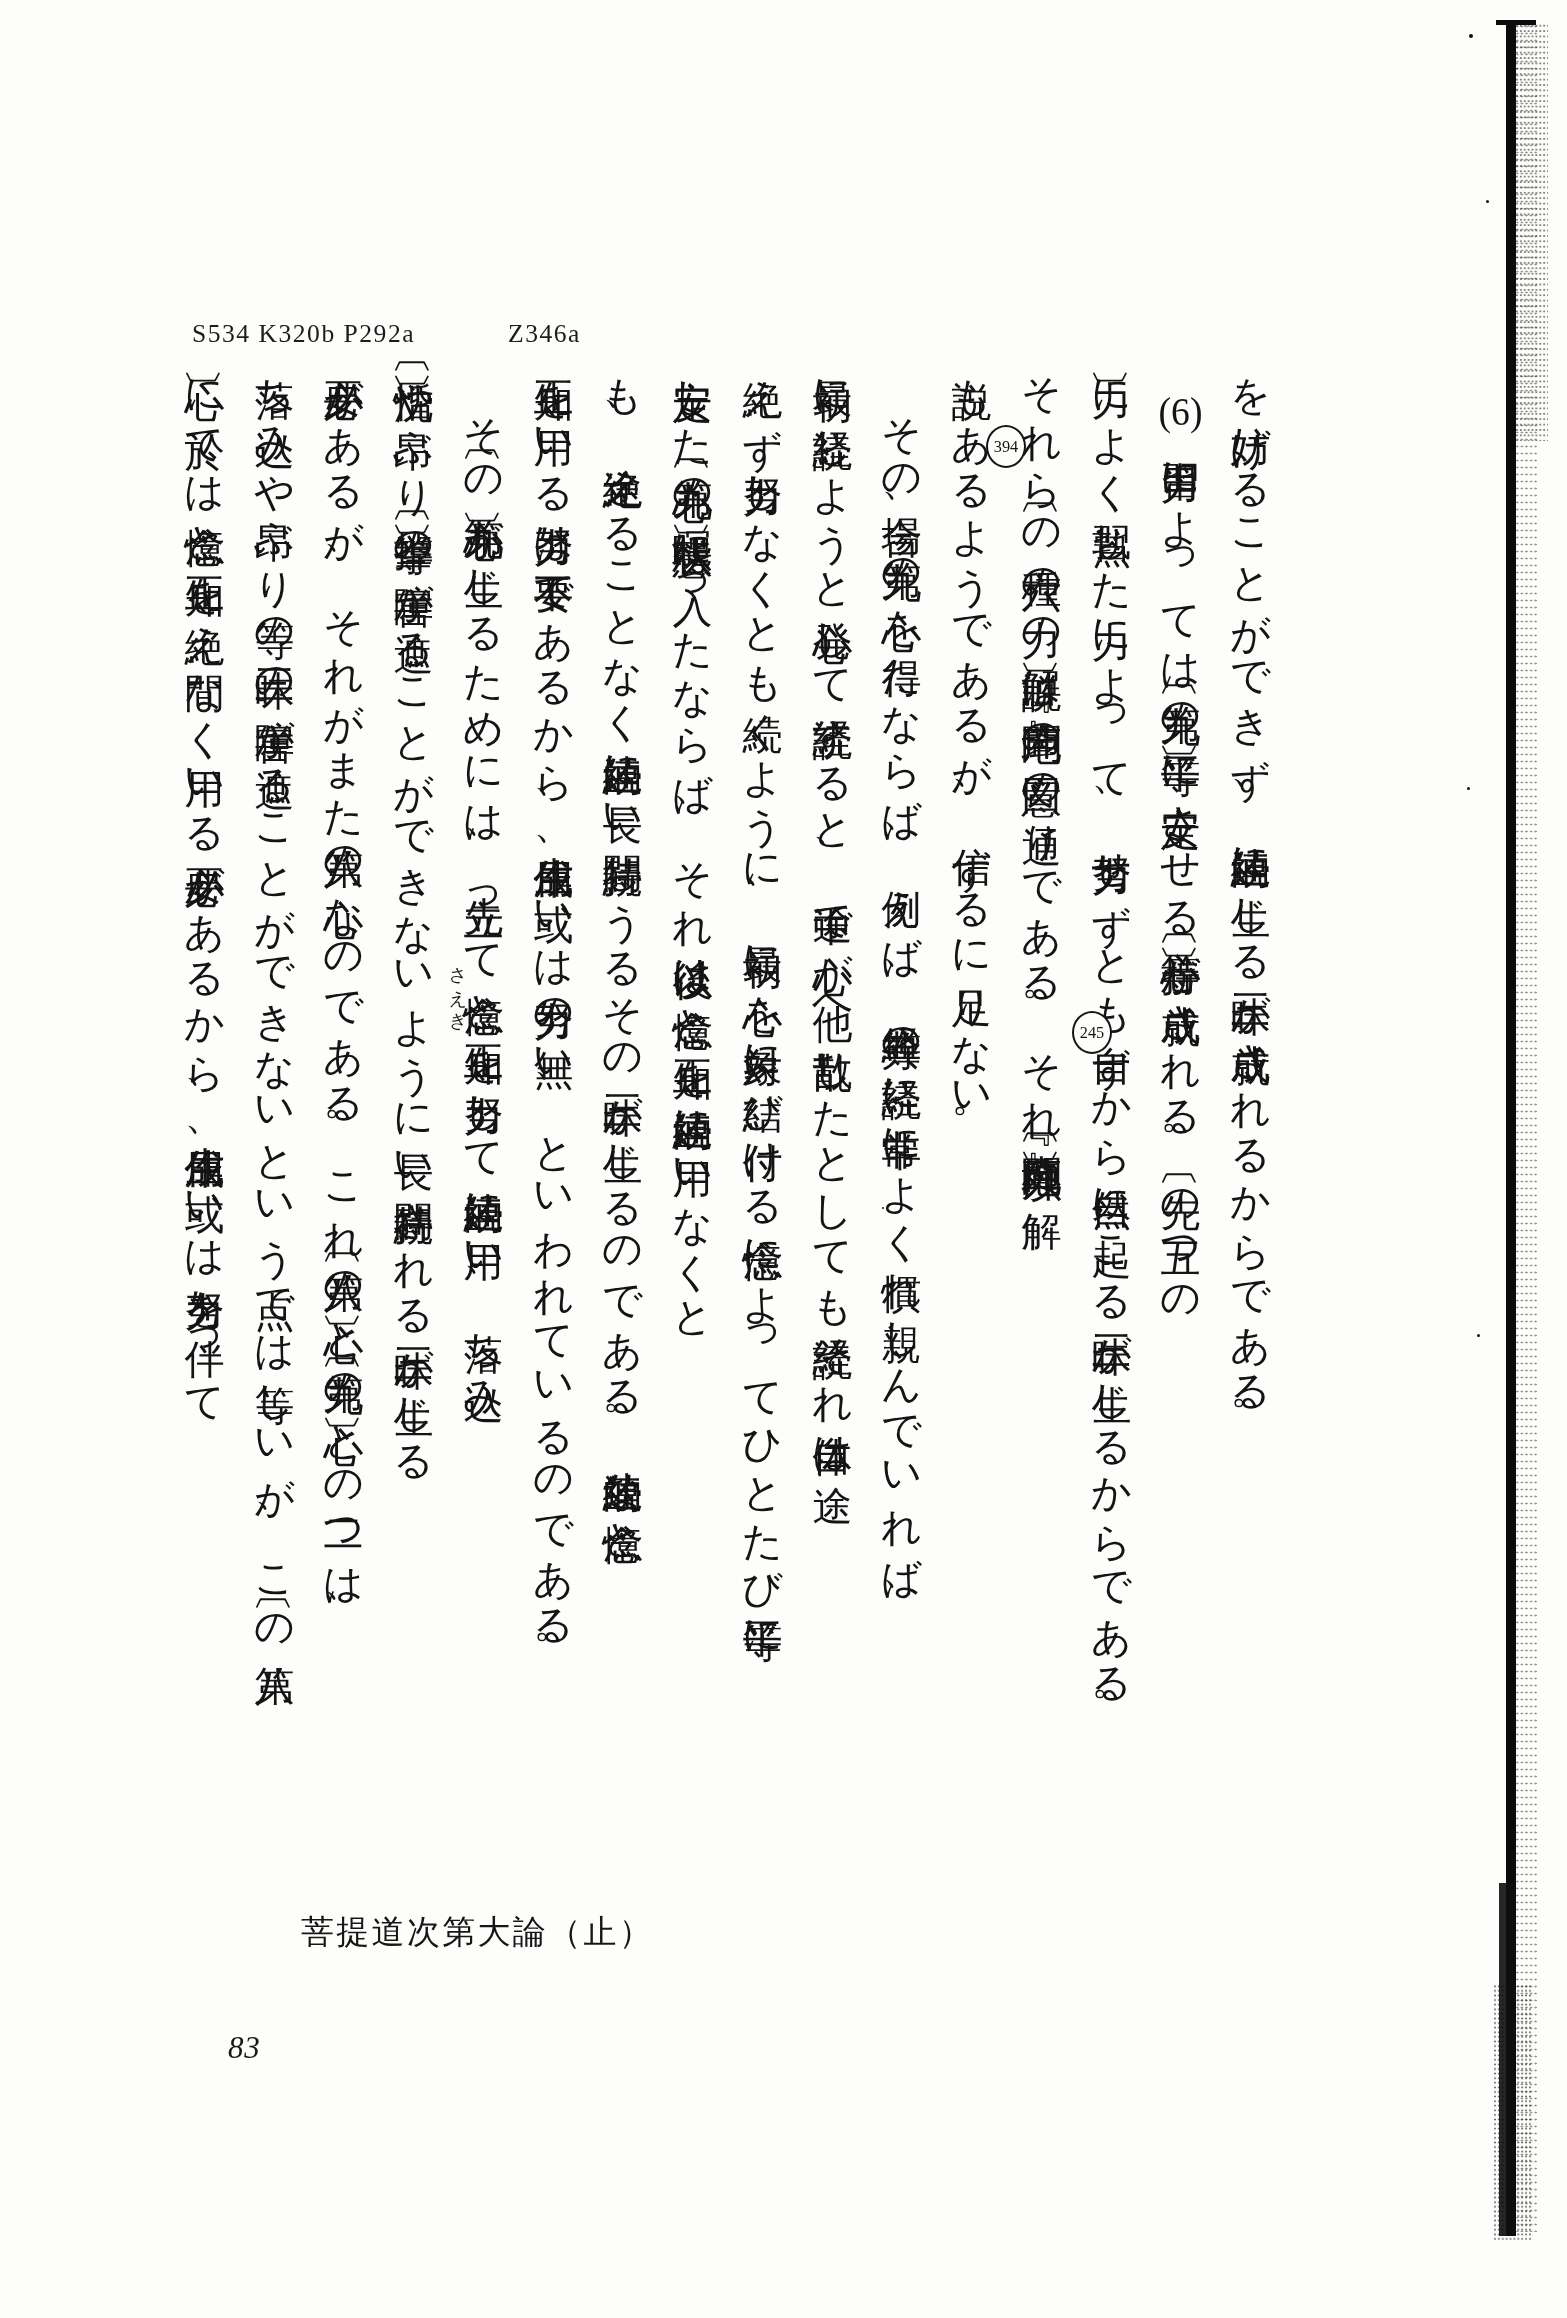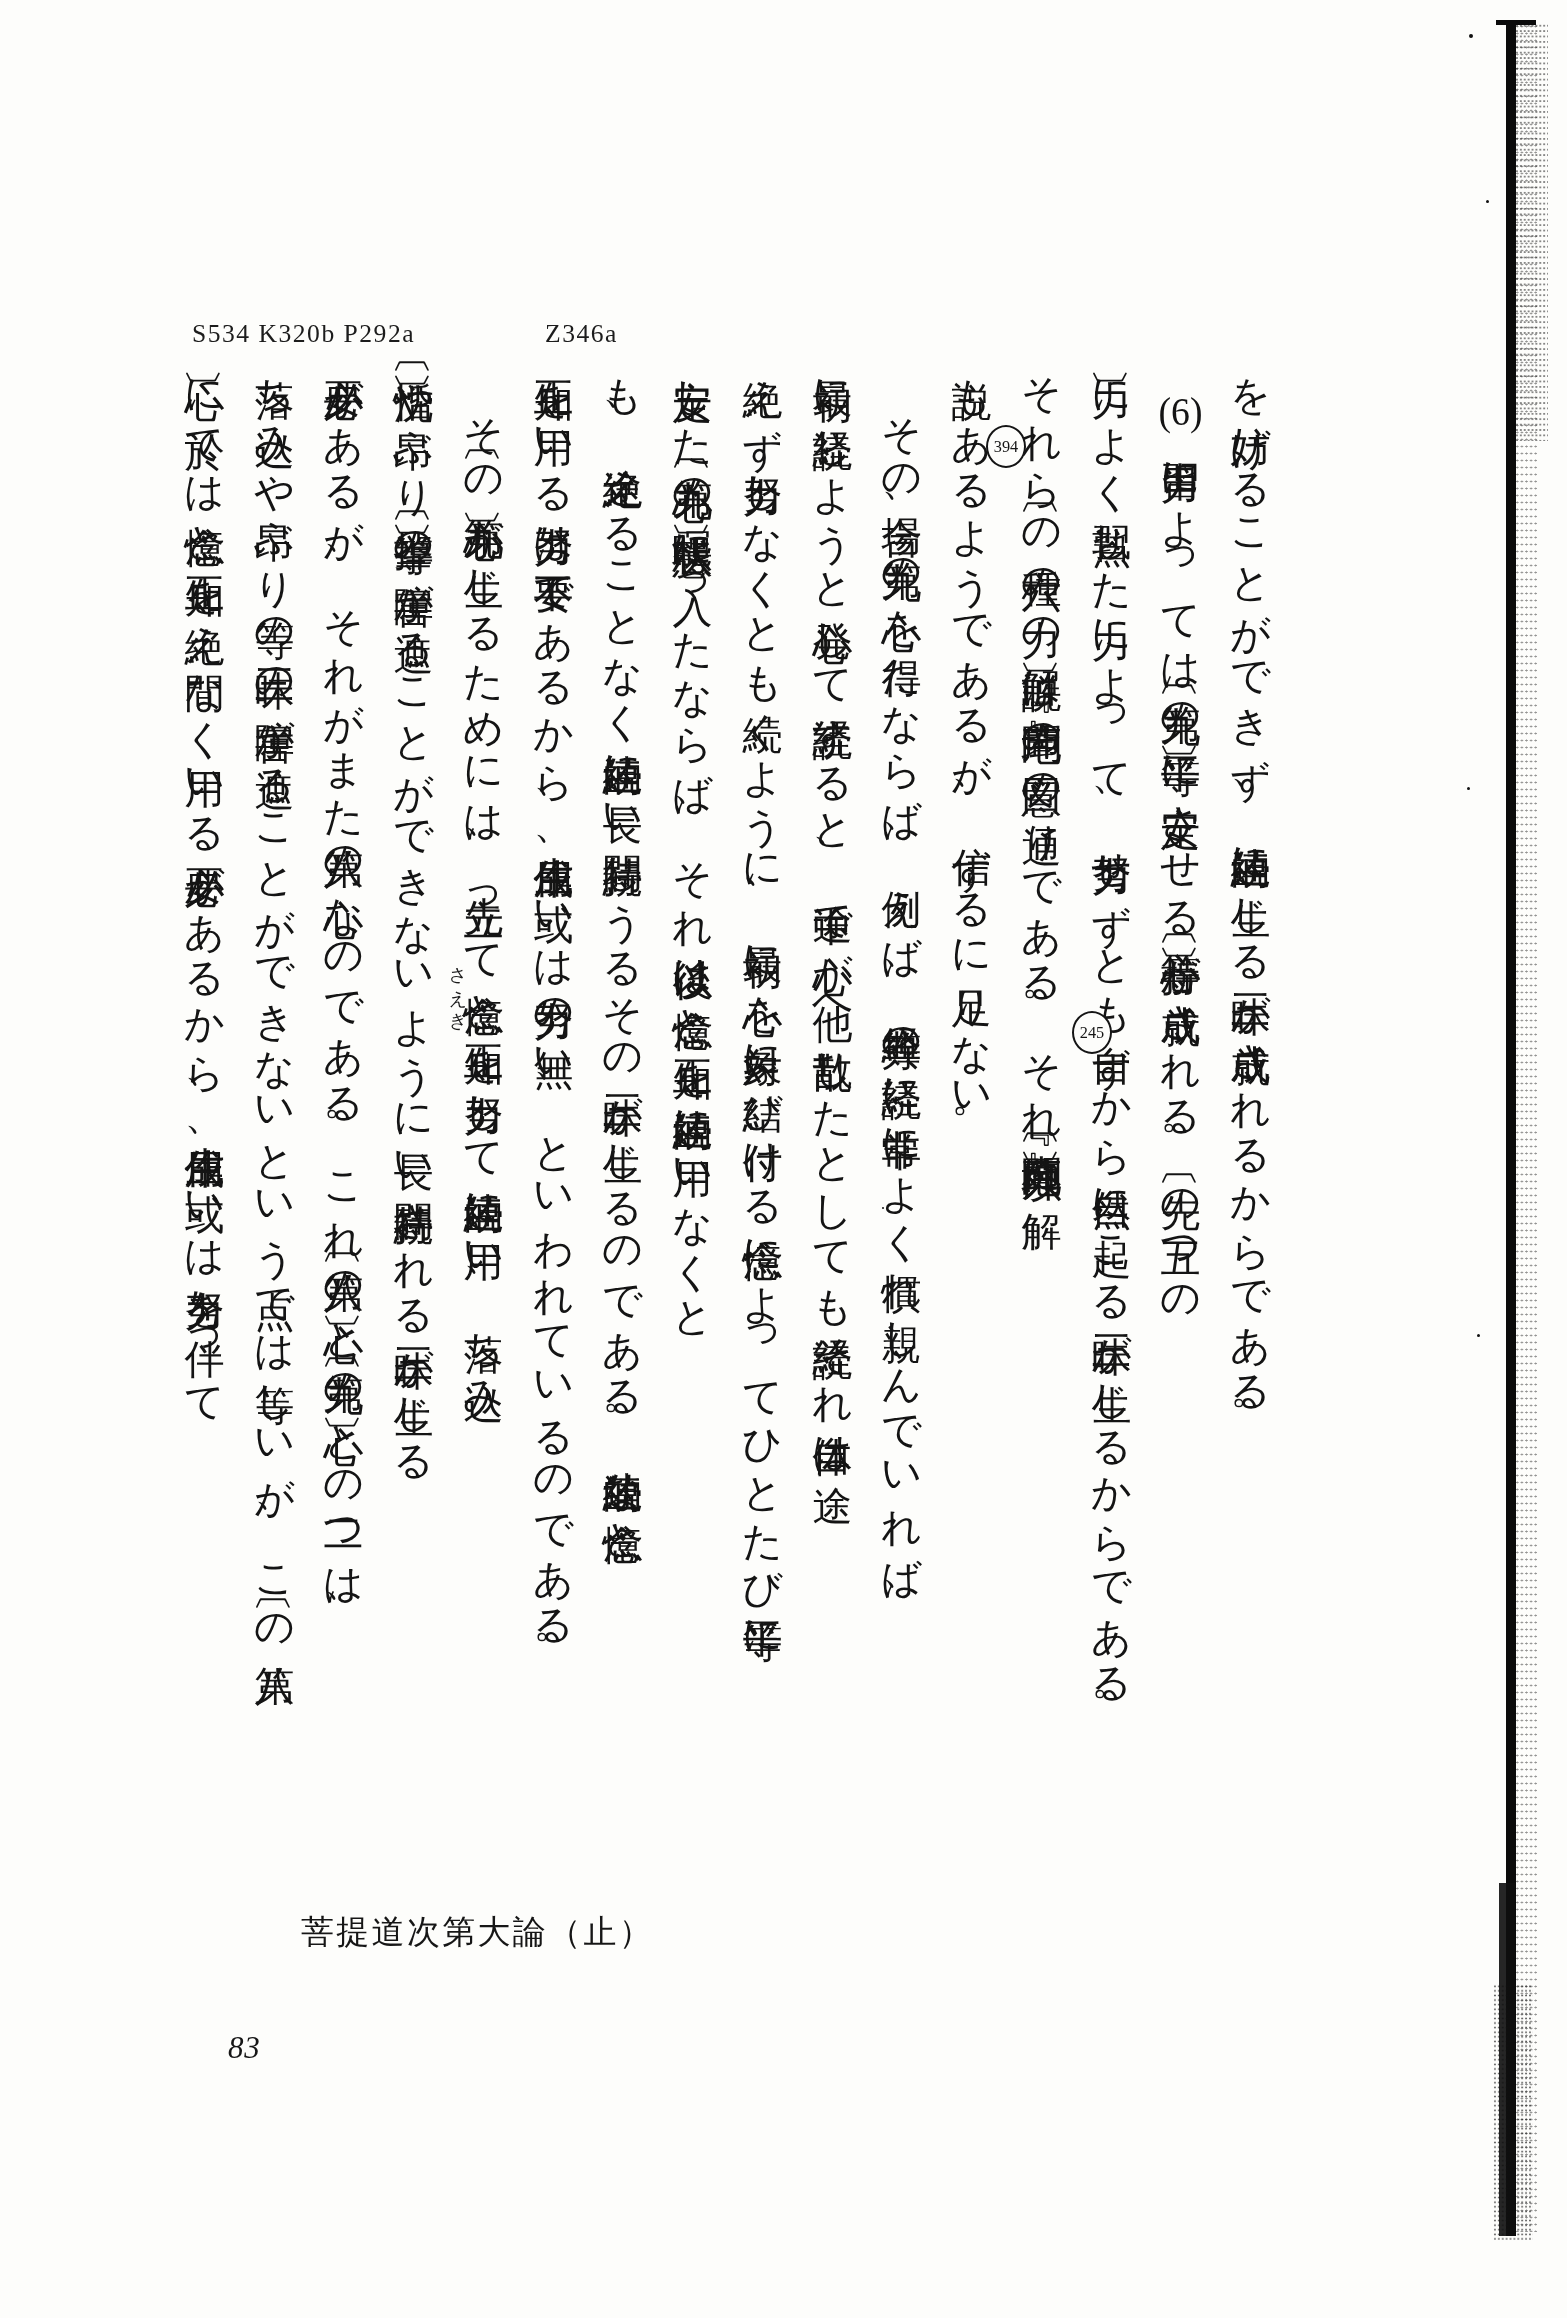--- a/index.html
+++ b/index.html
@@ -18,7 +18,7 @@
     white-space:nowrap;color:#1c1c1c;
   }
   #header-ref-left{left:192px;}
-  #header-ref-right{left:545px;}
+  #header-ref-right{left:508px;}
 
   
   #text-block{position:absolute;left:0;top:349px;width:1568px;height:1751px;}

